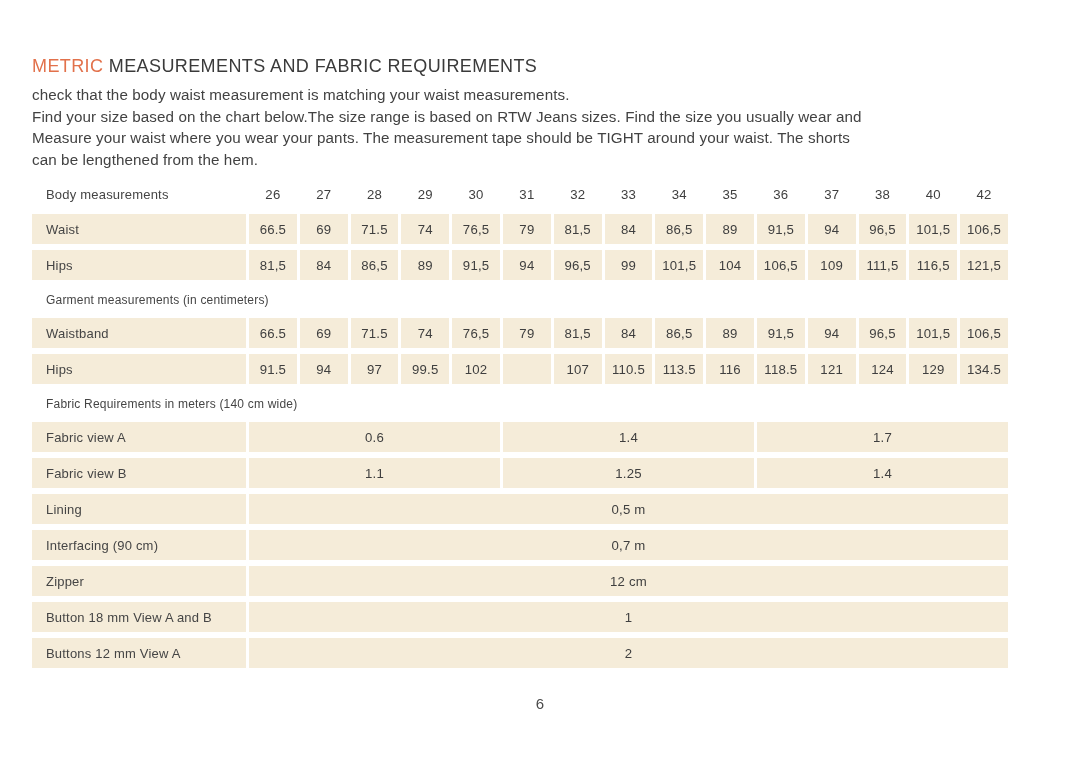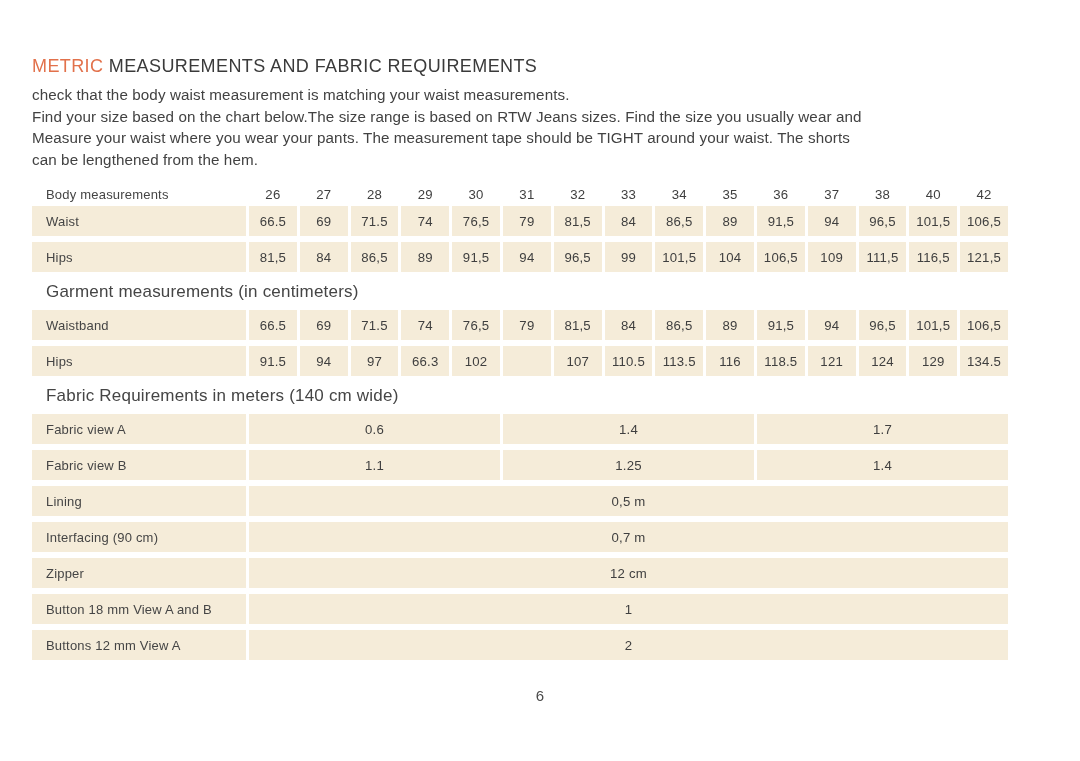--- a/index.html
+++ b/index.html
@@ -18,7 +18,7 @@
   .intro div{white-space:nowrap;}
   .size-table{margin-top:13px;width:976px;}
   .trow{display:flex;gap:3px;height:30px;margin-bottom:6px;}
-  .header-row{height:22px;margin-bottom:1px;}
+  .header-row{height:22px;margin-bottom:9px;}
   .label-cell{
     flex:0 0 214px;width:214px;box-sizing:border-box;
     display:flex;align-items:center;padding-left:14px;

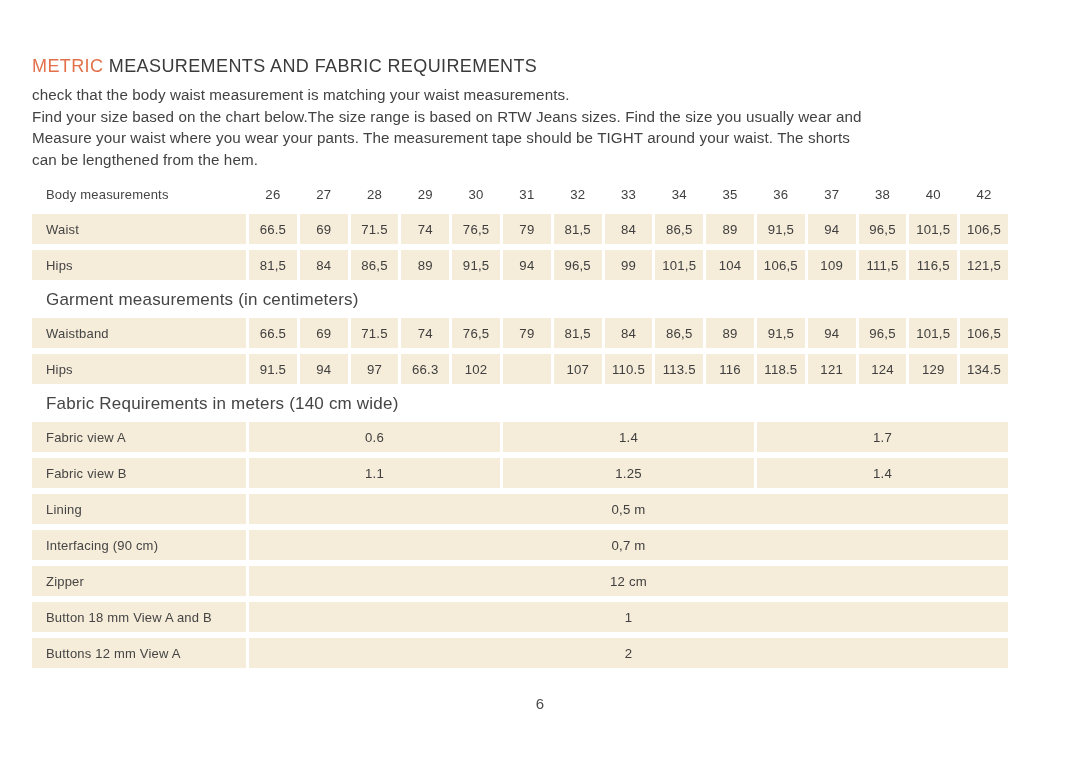--- a/index.html
+++ b/index.html
@@ -31,7 +31,7 @@
   .beige{background:#f5ecd9;}
   .section-row{
     height:22px;margin:9px 0 7px 0;display:flex;align-items:center;
-    padding-left:14px;font-size:17px;letter-spacing:.2px;color:#454545;
+    padding-left:14px;font-size:12px;letter-spacing:.2px;color:#454545;
   }
   .page-number{
     width:1080px;text-align:center;margin-top:27px;

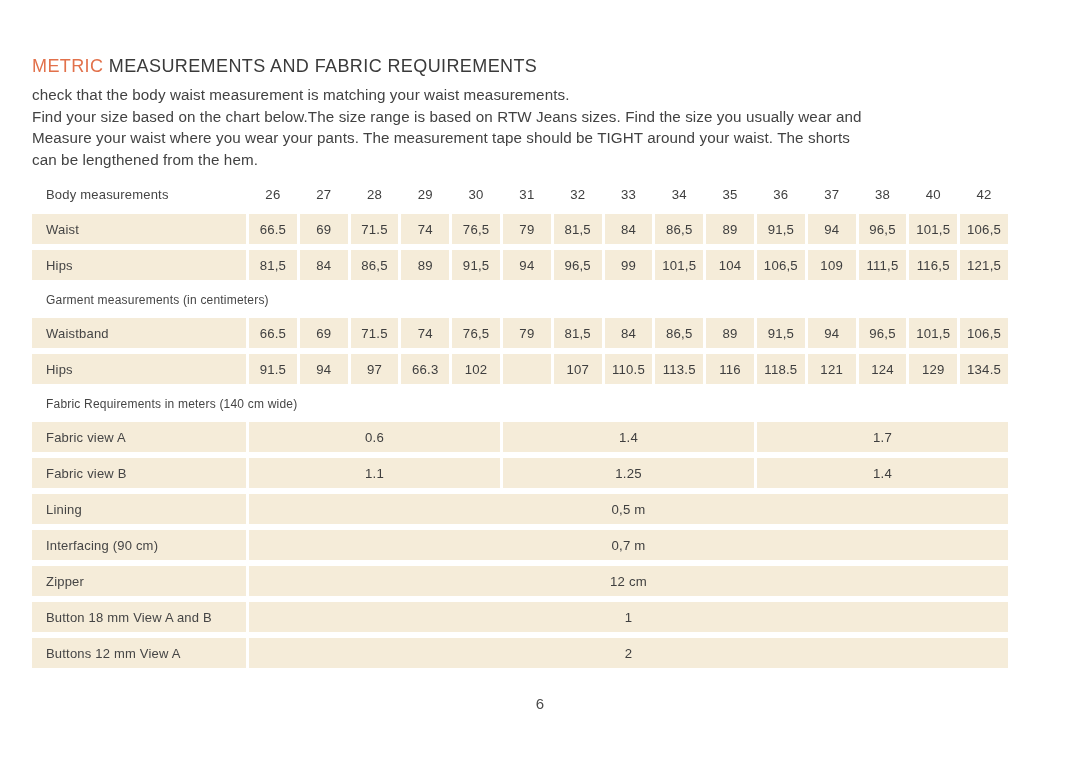--- a/index.html
+++ b/index.html
@@ -131,7 +131,7 @@
         <div class="cell beige">91.5</div>
         <div class="cell beige">94</div>
         <div class="cell beige">97</div>
-        <div class="cell beige">66.3</div>
+        <div class="cell beige">99.5</div>
         <div class="cell beige">102</div>
         <div class="cell beige"></div>
         <div class="cell beige">107</div>

